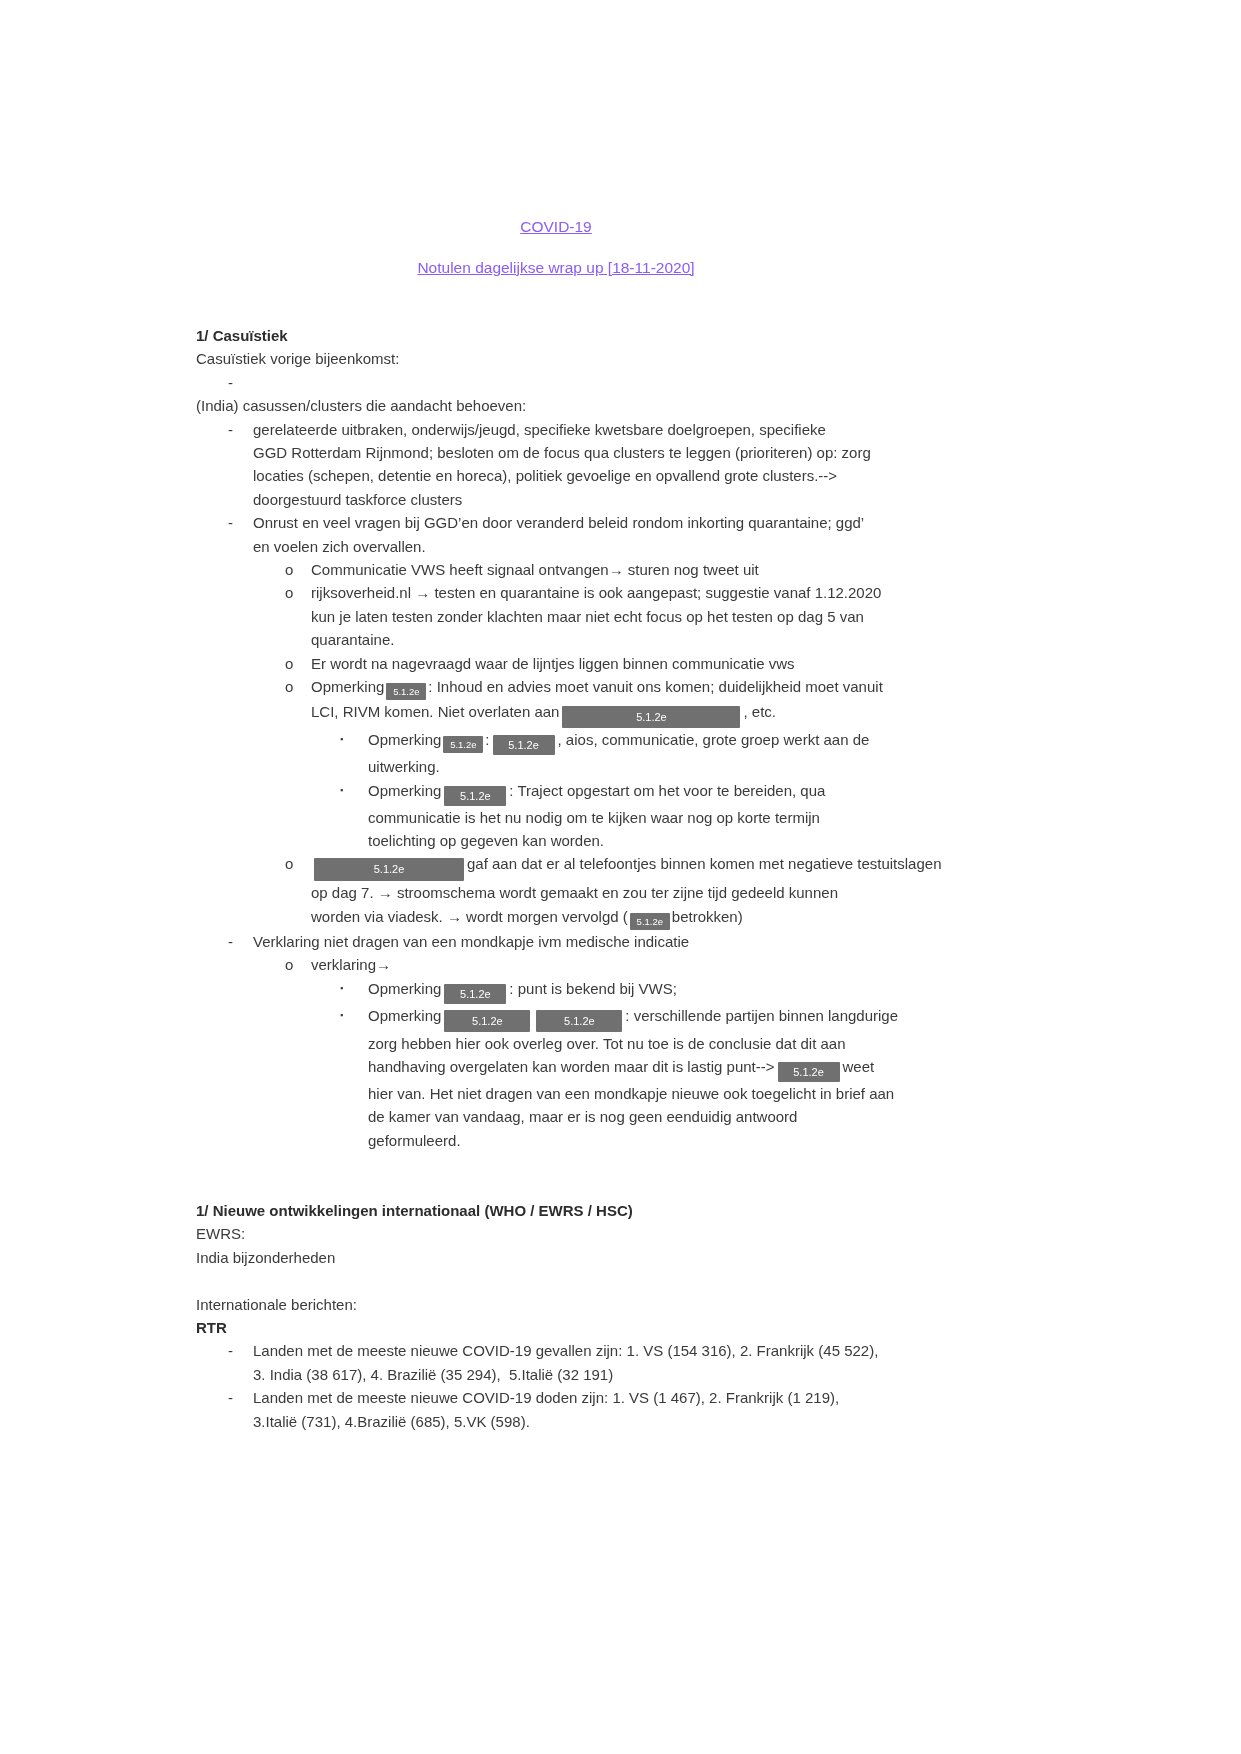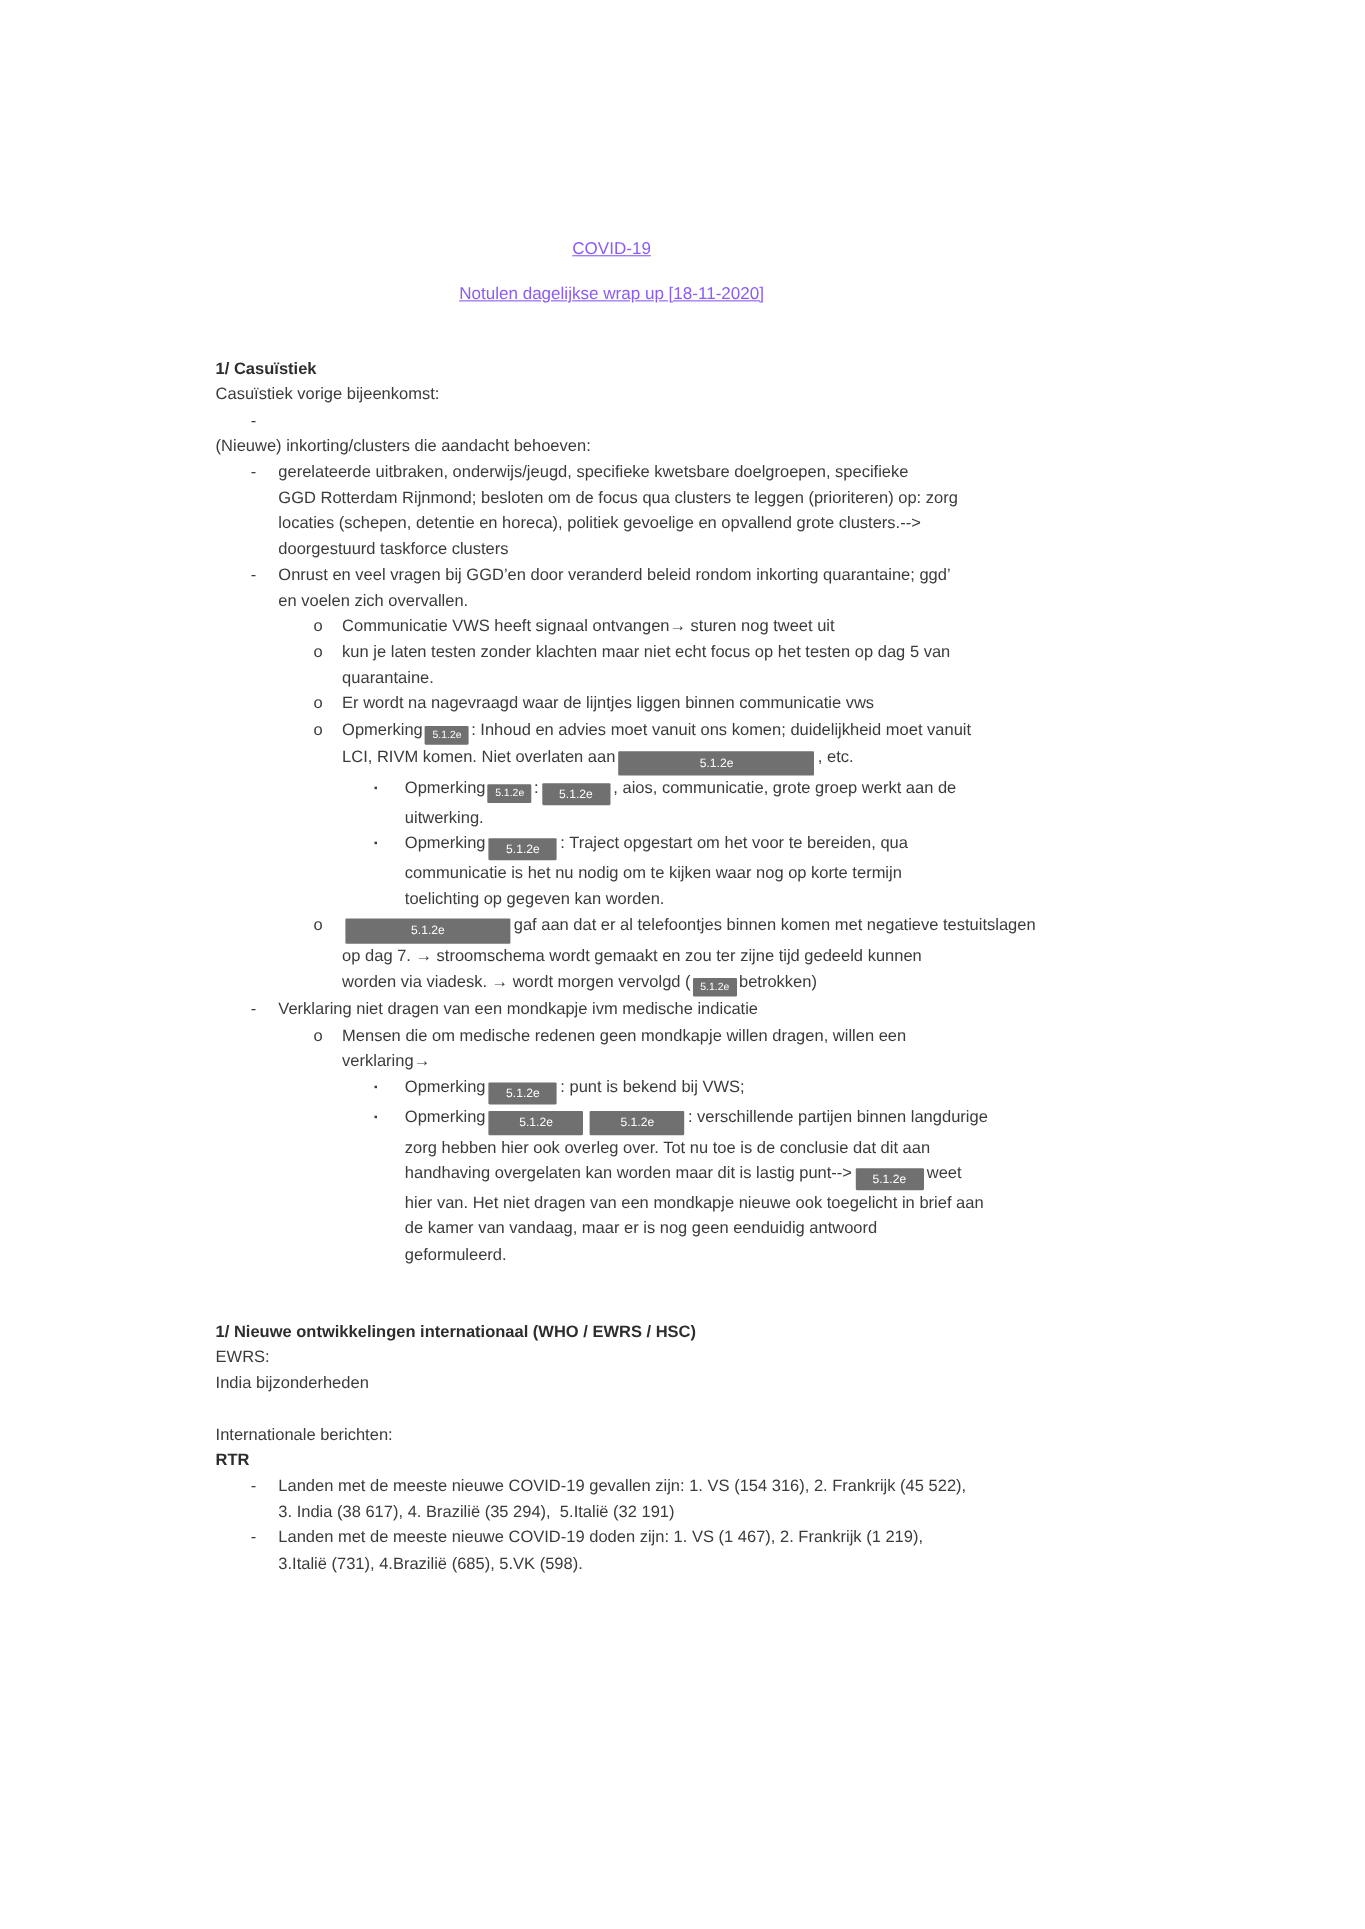--- a/index.html
+++ b/index.html
@@ -71,7 +71,7 @@
       </div>
       <div class="row text">
         <div class="lines">
-          <div class="tline">(Nieuwe) inkorting/clusters die aandacht behoeven:</div>
+          <div class="tline">(India) casussen/clusters die aandacht behoeven:</div>
         </div>
       </div>
       <div class="row b1">

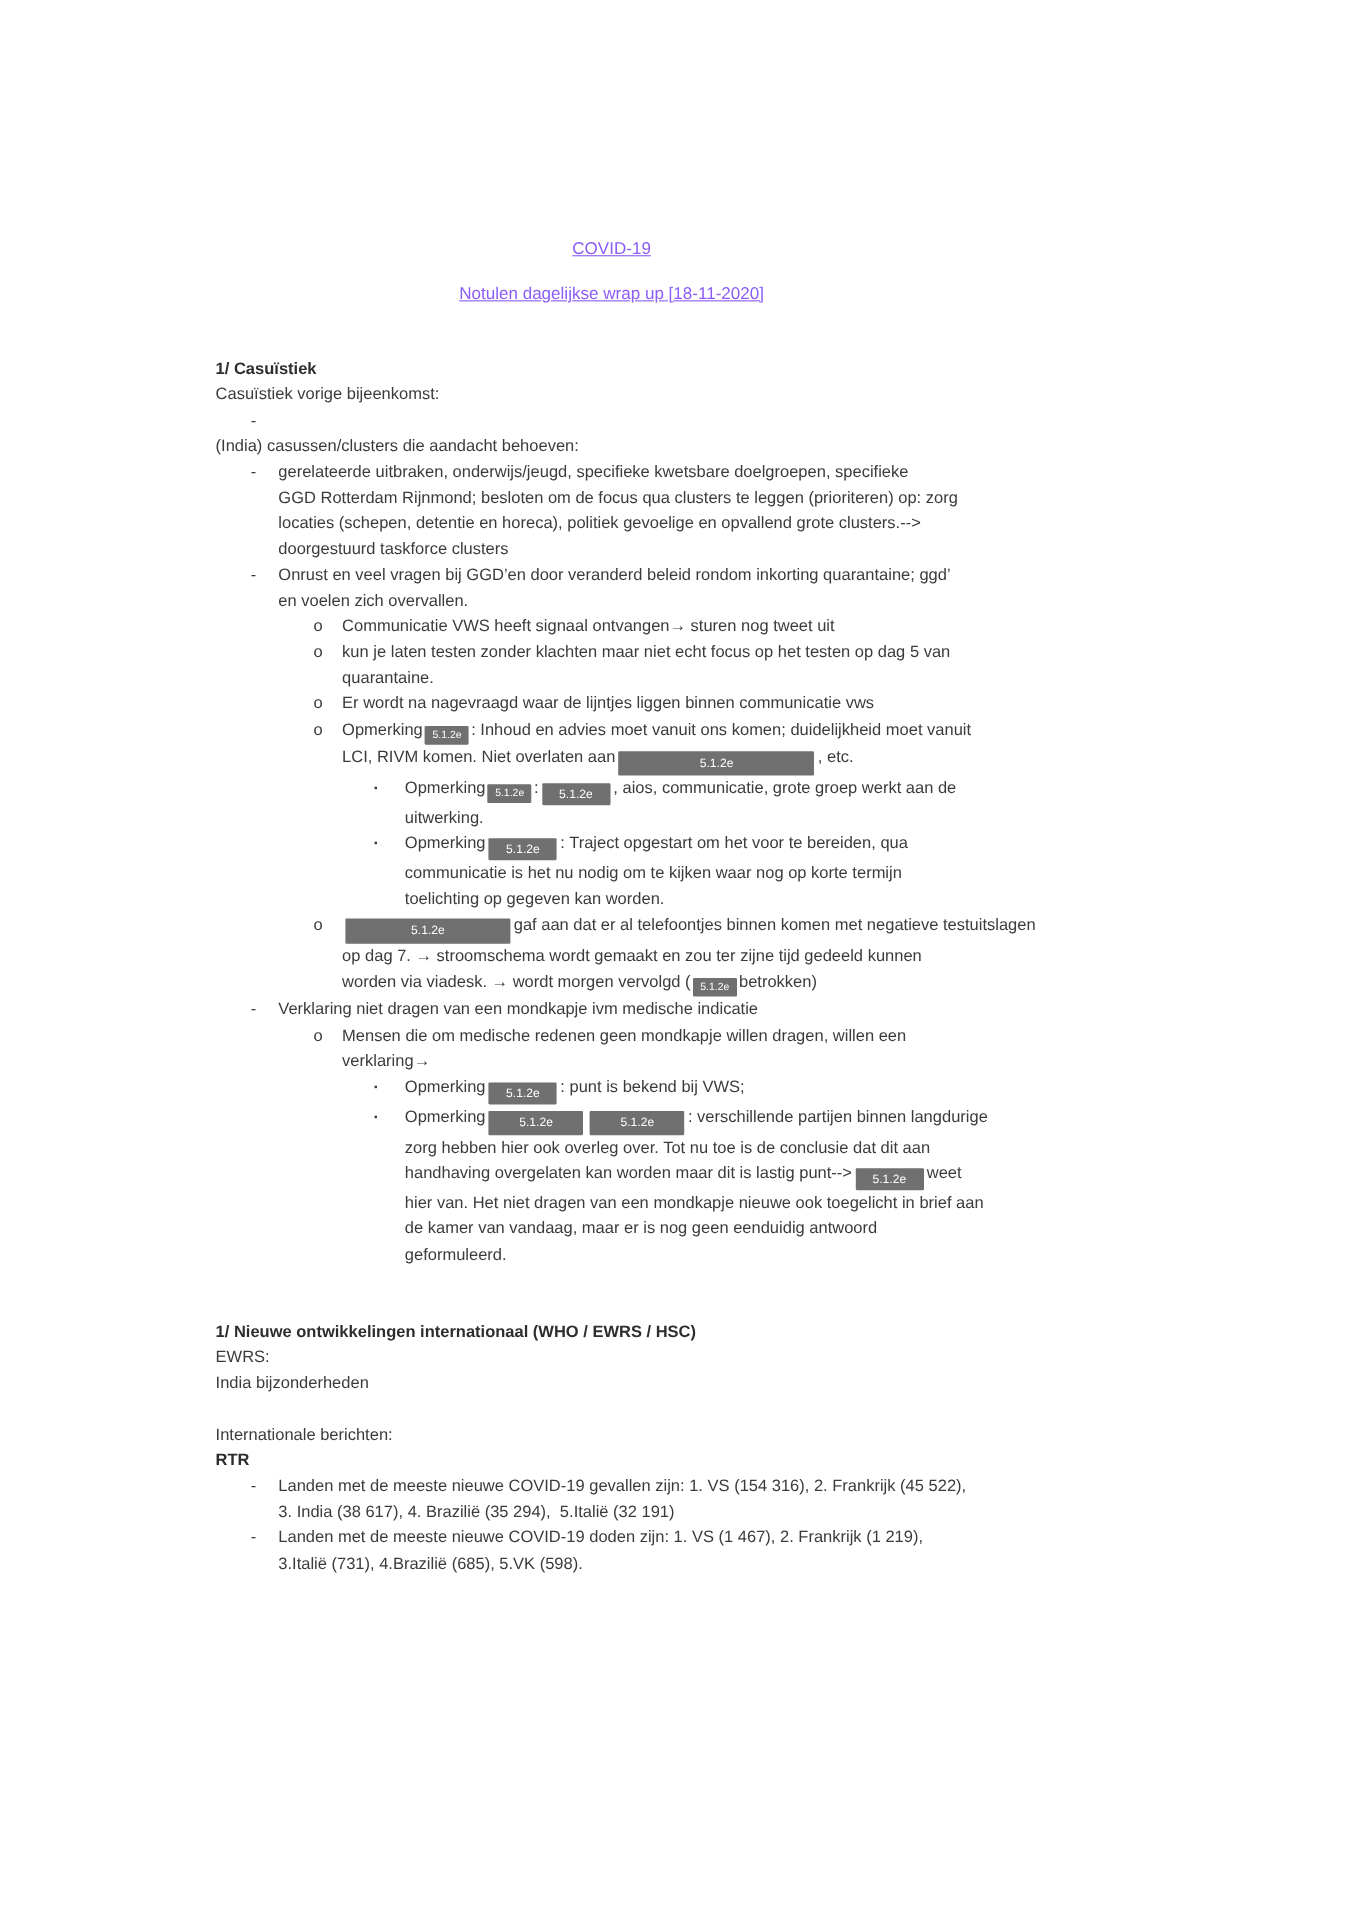--- a/index.html
+++ b/index.html
@@ -99,6 +99,7 @@
       <div class="row b2">
         <span class="marker">o</span>
         <div class="lines">
+          <div class="tline">rijksoverheid.nl → testen en quarantaine is ook aangepast; suggestie vanaf 1.12.2020</div>
           <div class="tline">kun je laten testen zonder klachten maar niet echt focus op het testen op dag 5 van</div>
           <div class="tline">quarantaine.</div>
         </div>

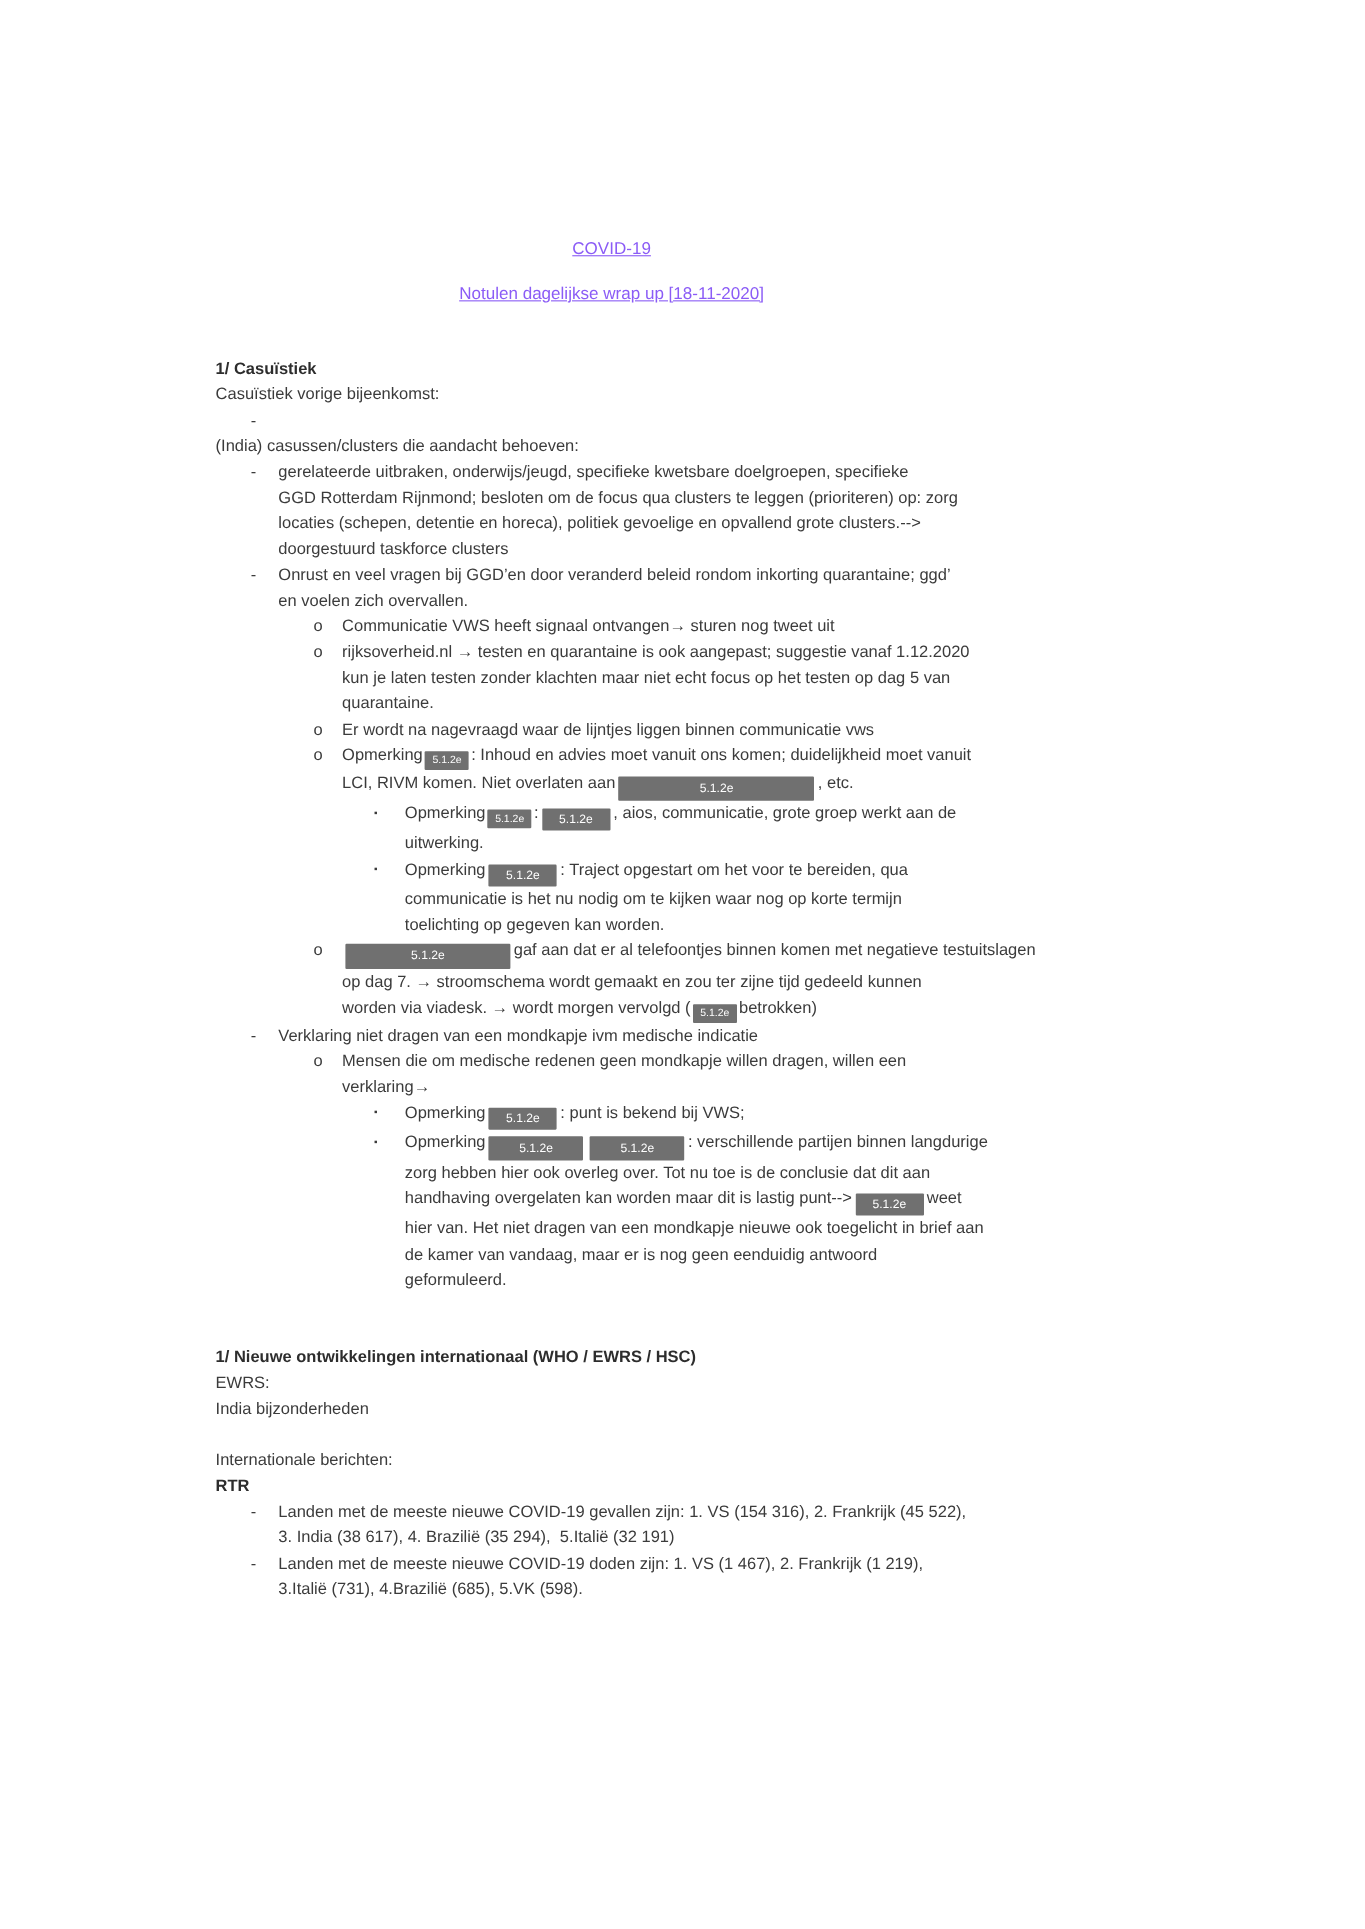--- a/index.html
+++ b/index.html
@@ -149,7 +149,6 @@
       <div class="row b2">
         <span class="marker">o</span>
         <div class="lines">
-          <div class="tline">Mensen die om medische redenen geen mondkapje willen dragen, willen een</div>
           <div class="tline">verklaring→</div>
         </div>
       </div>

